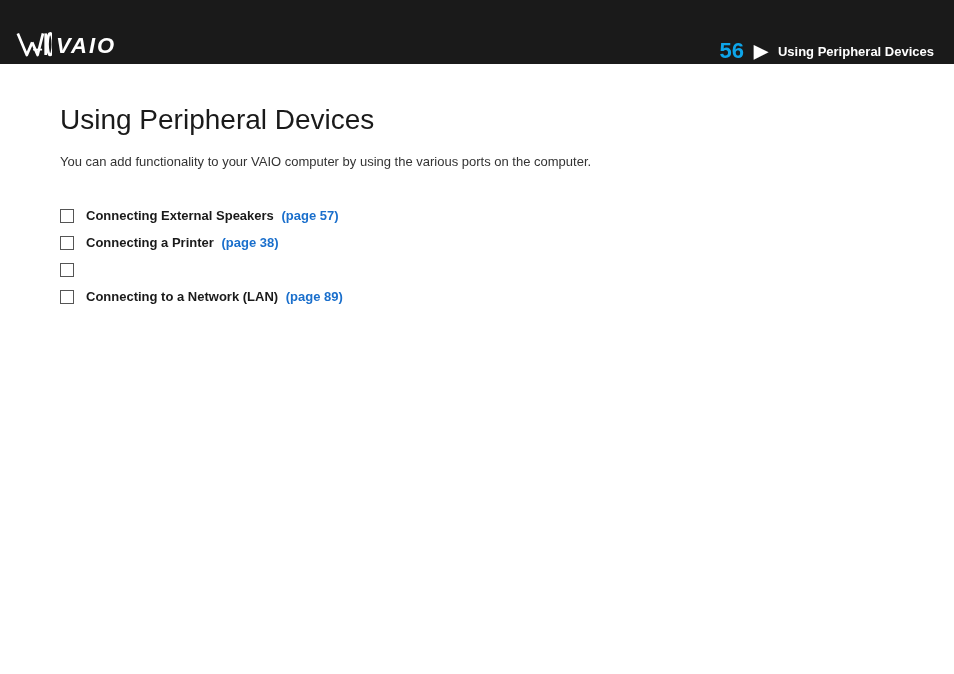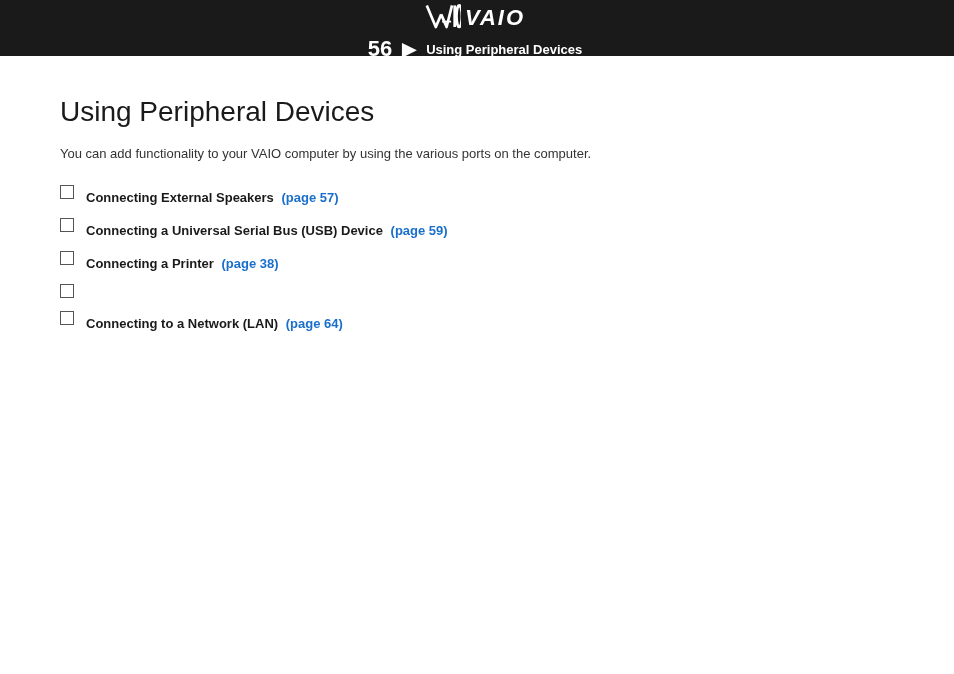--- a/index.html
+++ b/index.html
@@ -19,12 +19,11 @@
     
     .header {
       background: #1a1a1a;
-      height: 56px;
+      height: 64px;
       display: flex;
-      align-items: center;
+      align-items: flex-end;
       justify-content: space-between;
       padding: 0 20px 0 16px;
-      flex-direction: column;
     }
 
     .vaio-logo {

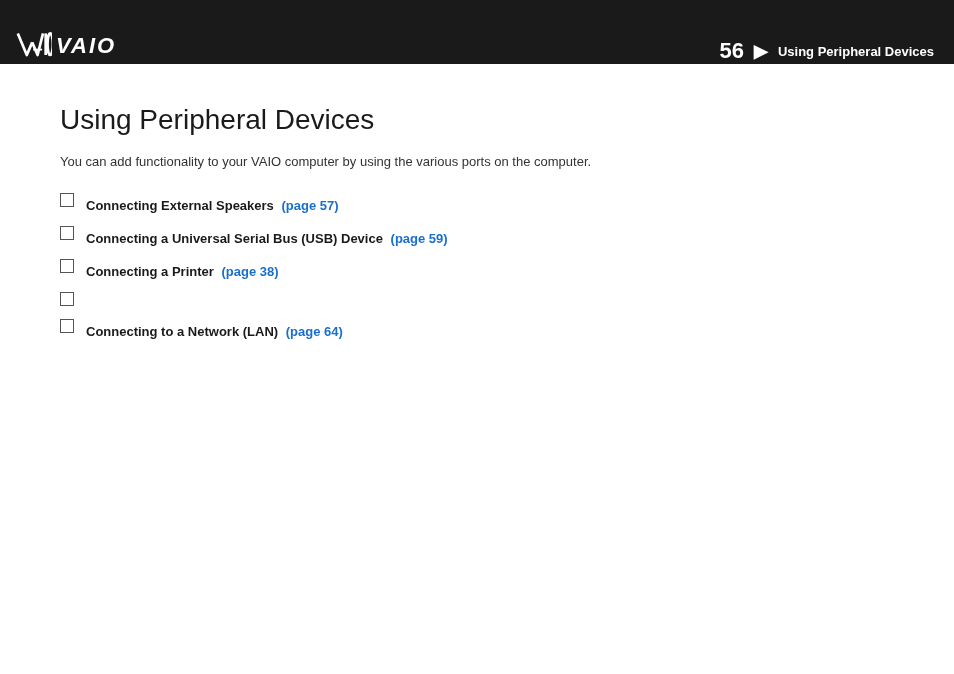--- a/index.html
+++ b/index.html
@@ -54,7 +54,7 @@
     }
 
     .page-number {
-      color: #ffffff;
+      color: #0ea5e9;
       font-size: 22px;
       font-weight: bold;
     }

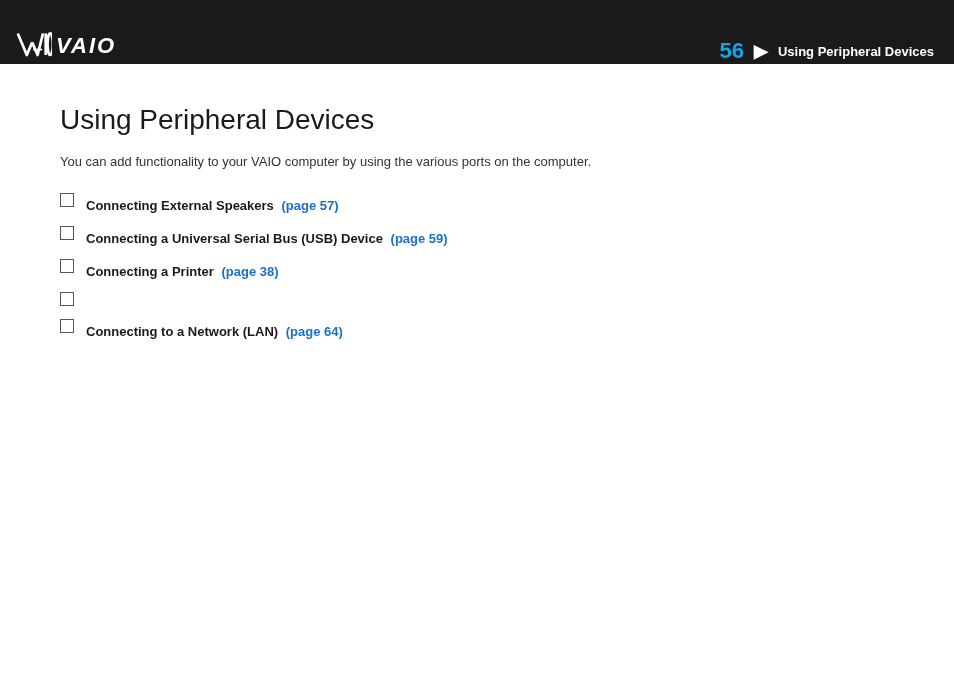--- a/index.html
+++ b/index.html
@@ -88,7 +88,7 @@
     .intro-text {
       font-size: 13px;
       color: #333333;
-      margin-bottom: 20px;
+      margin-bottom: 36px;
       line-height: 1.5;
     }
 

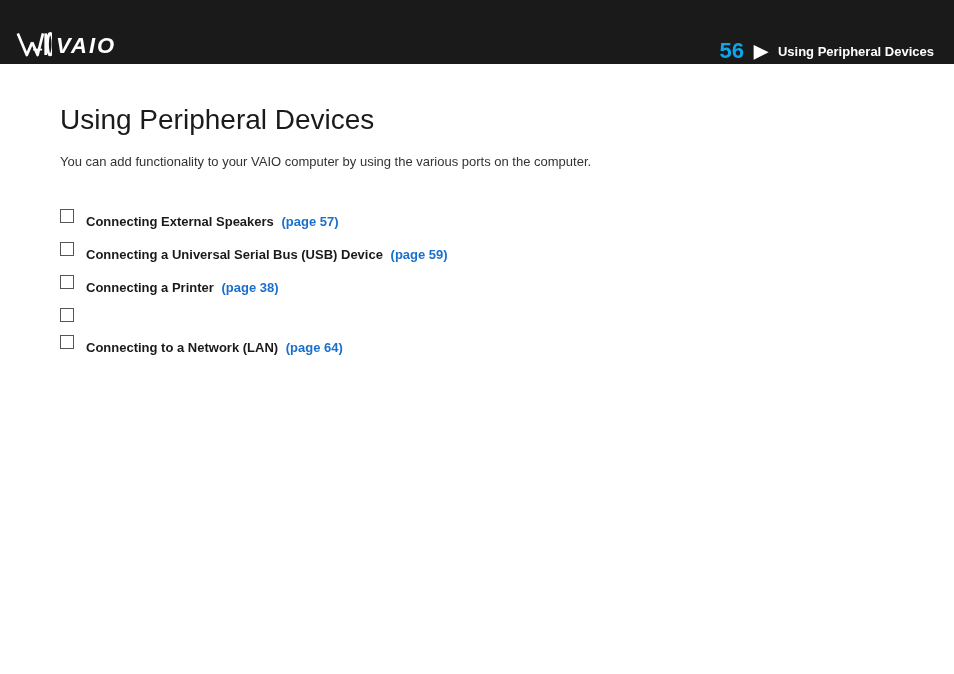--- a/index.html
+++ b/index.html
@@ -117,7 +117,6 @@
     .link-item-text {
       font-weight: bold;
       color: #1a1a1a;
-      margin-top: 6px;
     }
 
     .link-item-link {

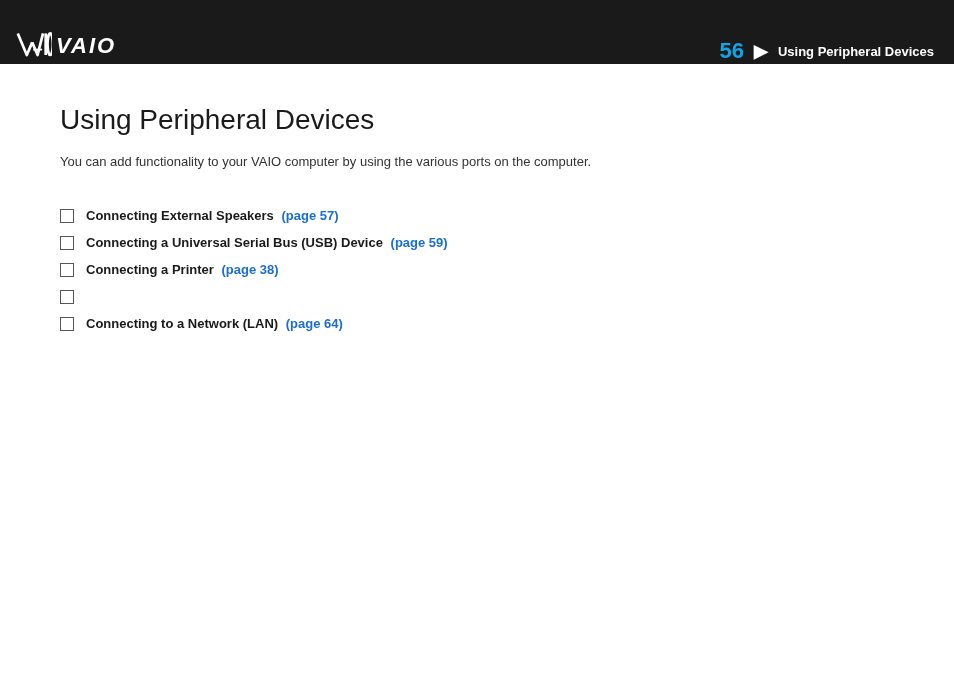--- a/index.html
+++ b/index.html
@@ -162,10 +162,6 @@
       </li>
       <li>
         <span class="checkbox-icon"></span>
-        <span class="link-item-text">Connecting a Universal Serial Bus (USB) Device <a class="link-item-link" href="#page59">(page 59)</a></span>
-      </li>
-      <li>
-        <span class="checkbox-icon"></span>
         <span class="link-item-text">Connecting a Printer <a class="link-item-link" href="#page61">(page 38)</a></span>
       </li>
       <li>

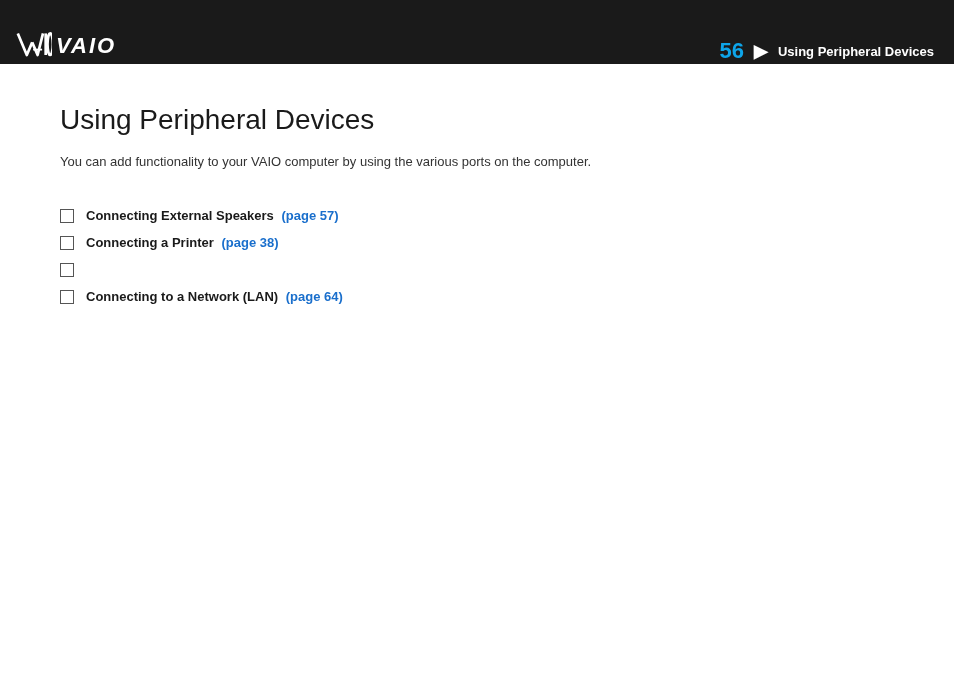--- a/index.html
+++ b/index.html
@@ -169,7 +169,7 @@
       </li>
       <li>
         <span class="checkbox-icon"></span>
-        <span class="link-item-text">Connecting to a Network (LAN) <a class="link-item-link" href="#page64">(page 64)</a></span>
+        <span class="link-item-text">Connecting to a Network (LAN) <a class="link-item-link" href="#page64">(page 89)</a></span>
       </li>
     </ul>
 </div>

